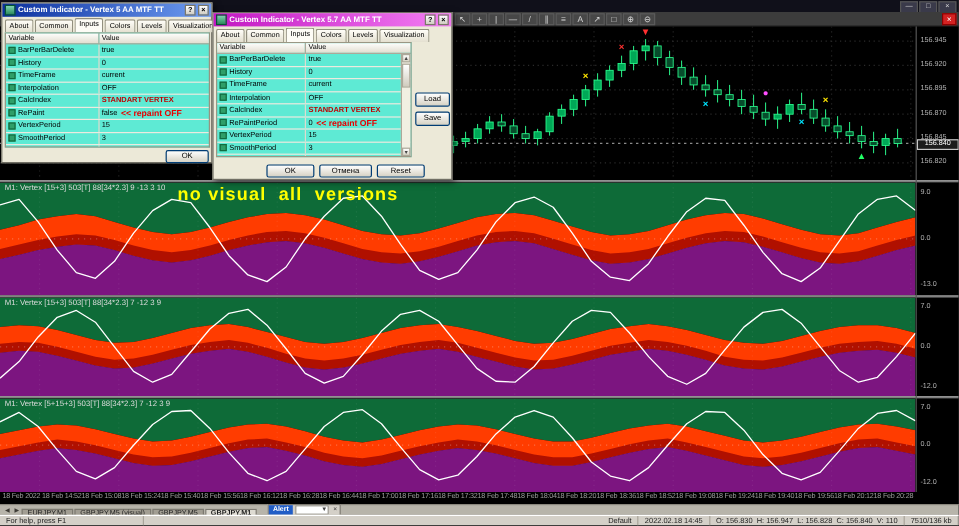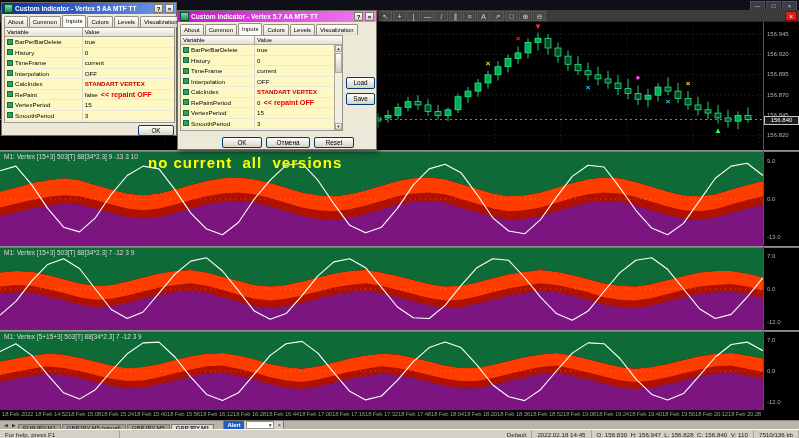--- a/index.html
+++ b/index.html
@@ -58,7 +58,7 @@
   .dtabs{height:12px;display:flex;align-items:flex-end;padding:1px 2px 0;}
   .tab{font-size:6px;line-height:8px;padding:1px 3px;background:linear-gradient(#fffef8,#e4e0d0);border:1px solid #928f7f;border-bottom:none;border-radius:2px 2px 0 0;margin-right:1px;}
   .tab.active{background:#fdfcf6;padding-bottom:2px;}
-  .grid{position:absolute;background:#fef9c3;border:1px solid #9a9784;box-sizing:border-box;}
+  .grid{position:absolute;background:#5eead4;border:1px solid #9a9784;box-sizing:border-box;}
   .d1 .grid{left:2px;top:24px;width:171px;height:96px;}
   .d2 .grid{left:2px;top:24px;width:163px;height:96px;}
   .ghead{display:flex;height:9px;}

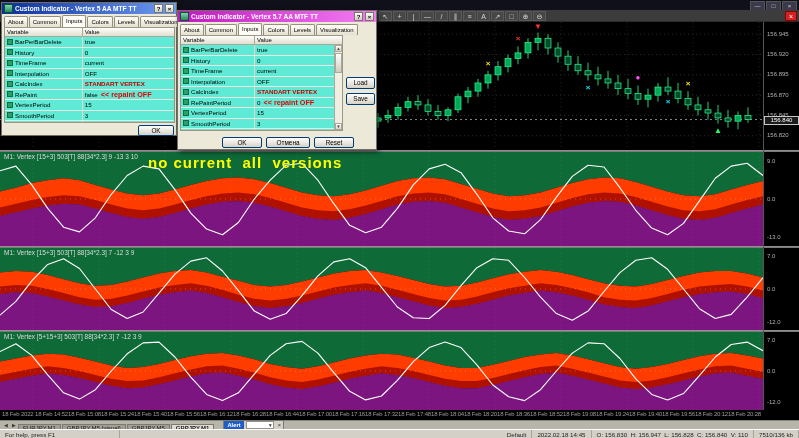--- a/index.html
+++ b/index.html
@@ -338,7 +338,7 @@
         <div class="tlab" style="left: 695px;">18 Feb 20:12</div>
         <div class="tlab" style="left: 728px;">18 Feb 20:28</div>
       </div>
-    <div id="yellow-note">no current  all  versions</div>
+    <div id="yellow-note">no visual  all  versions</div>
   </div>
 
   <div class="tabsrow">

